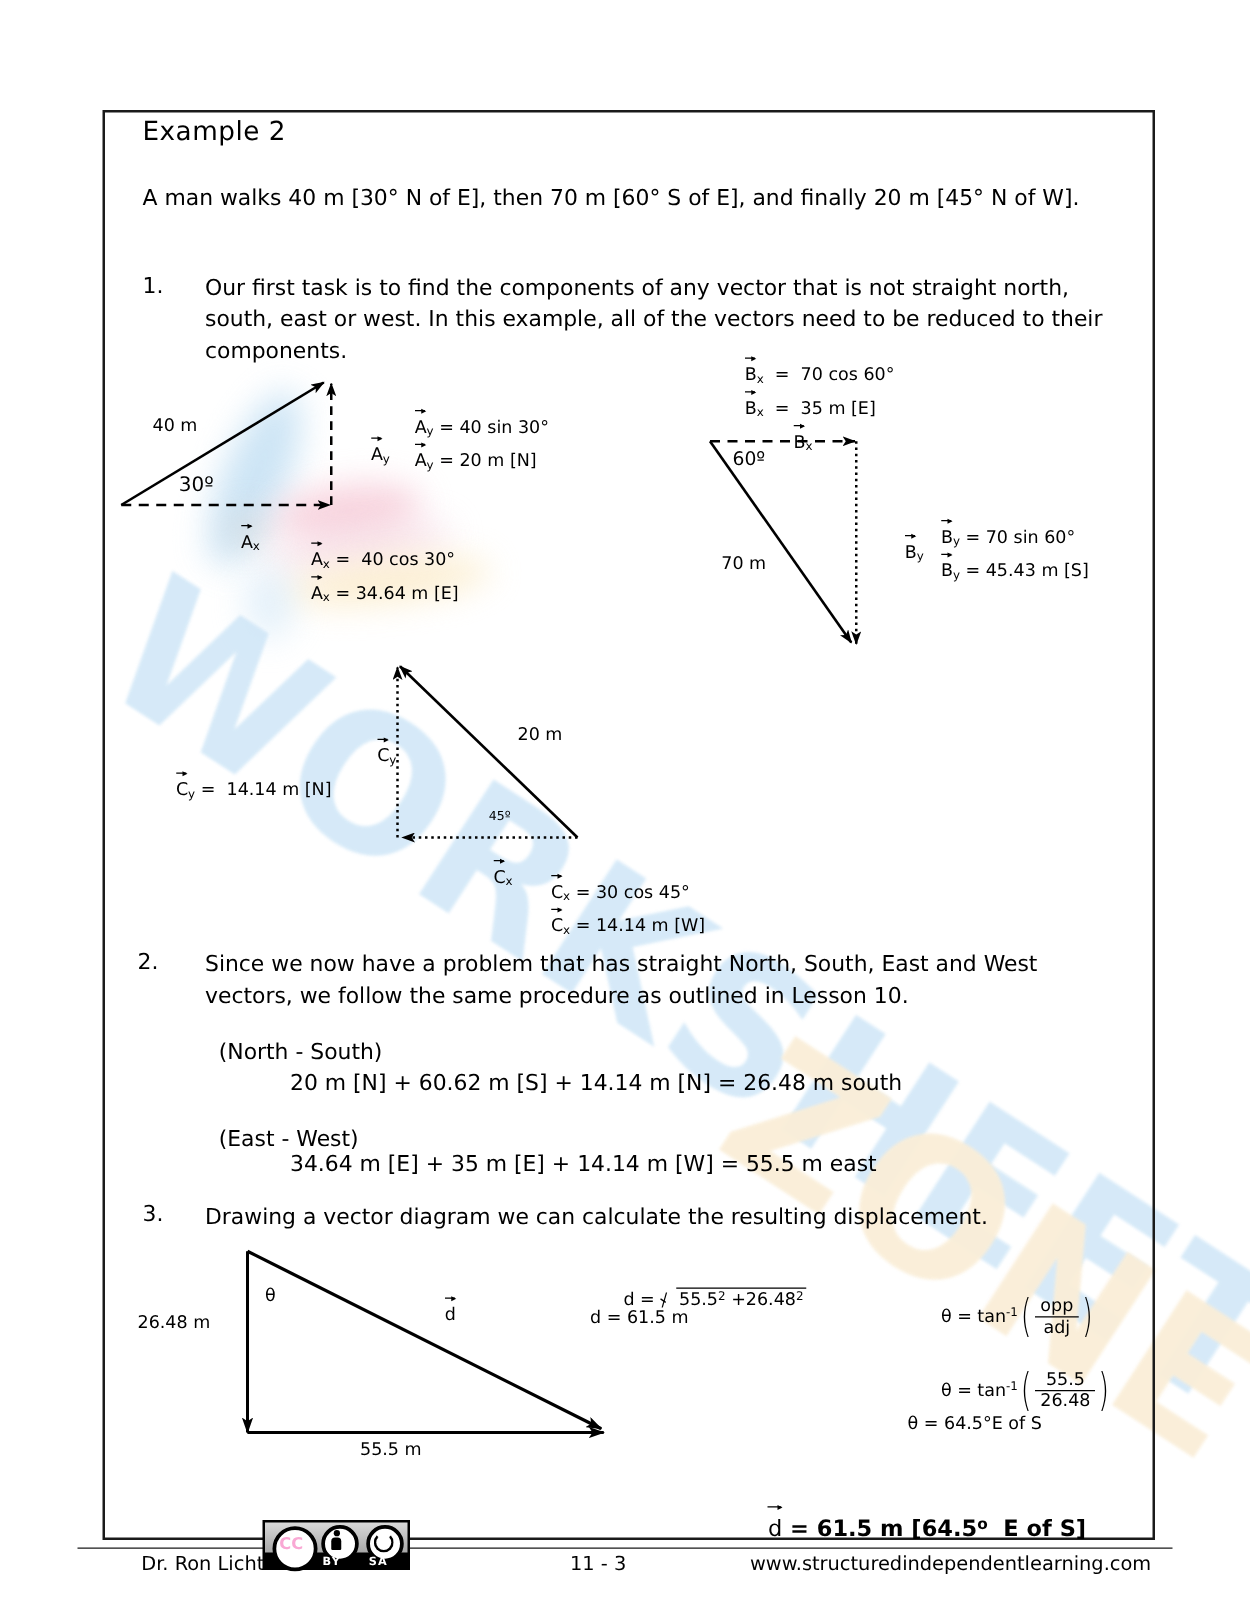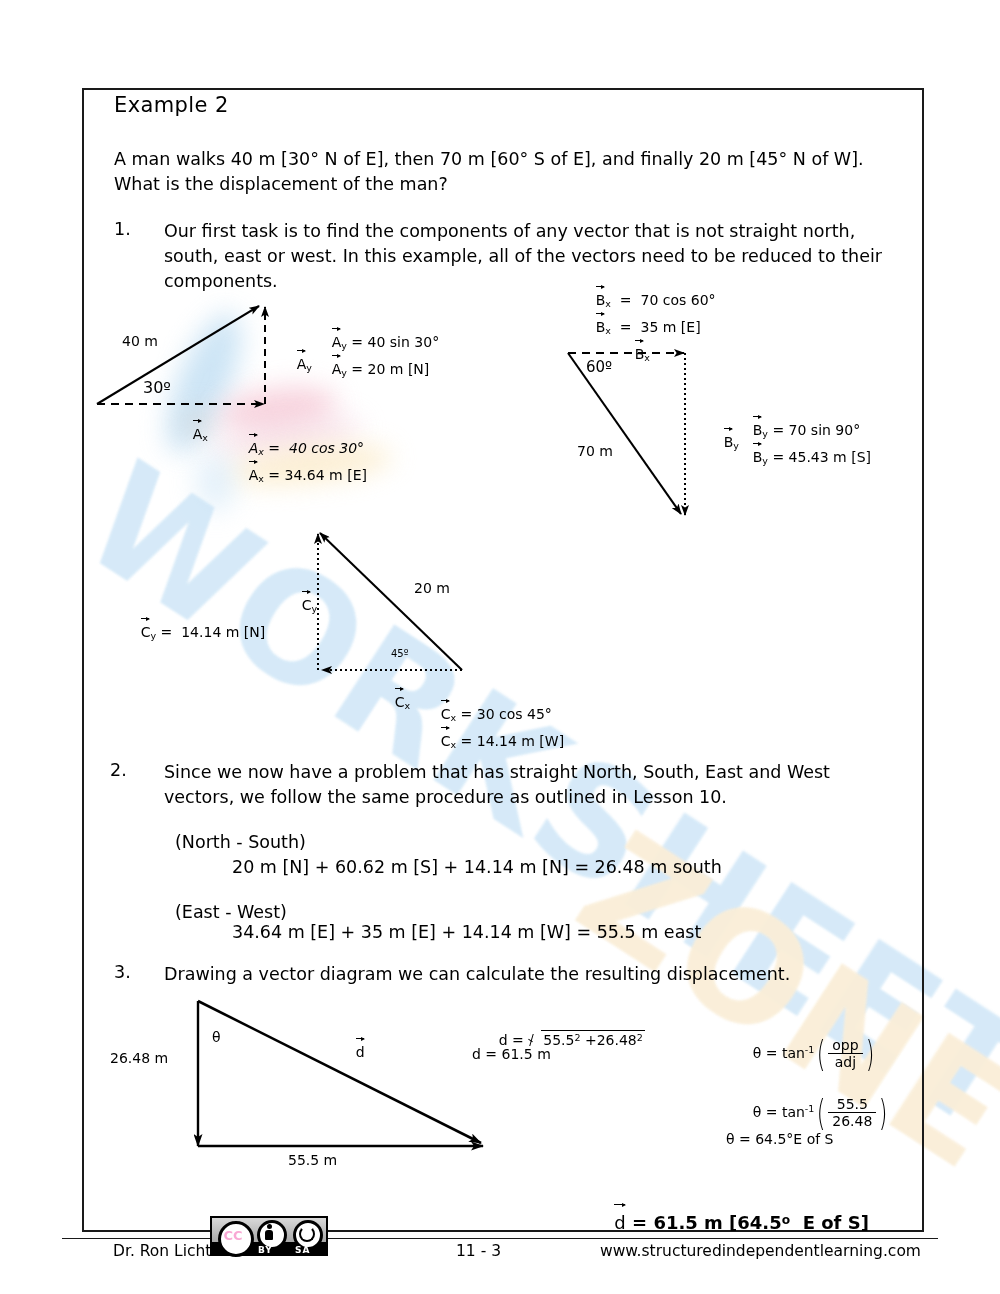--- a/index.html
+++ b/index.html
@@ -103,7 +103,6 @@
     <div class="h1" style="left:114px;top:93px;">Example 2</div>
 
     <div class="body-txt" style="left:114px;top:147px;">A man walks 40 m [30° N of E], then 70 m [60° S of E], and finally 20 m [45° N of W].</div>
-    <div class="body-txt" style="left:114px;top:172px;">What is the displacement of the man?</div>
 
     <div class="num" style="left:114px;top:219px;">1.</div>
     <div class="body-txt" style="left:164px;top:219px;">Our first task is to find the components of any vector that is not straight north,</div>

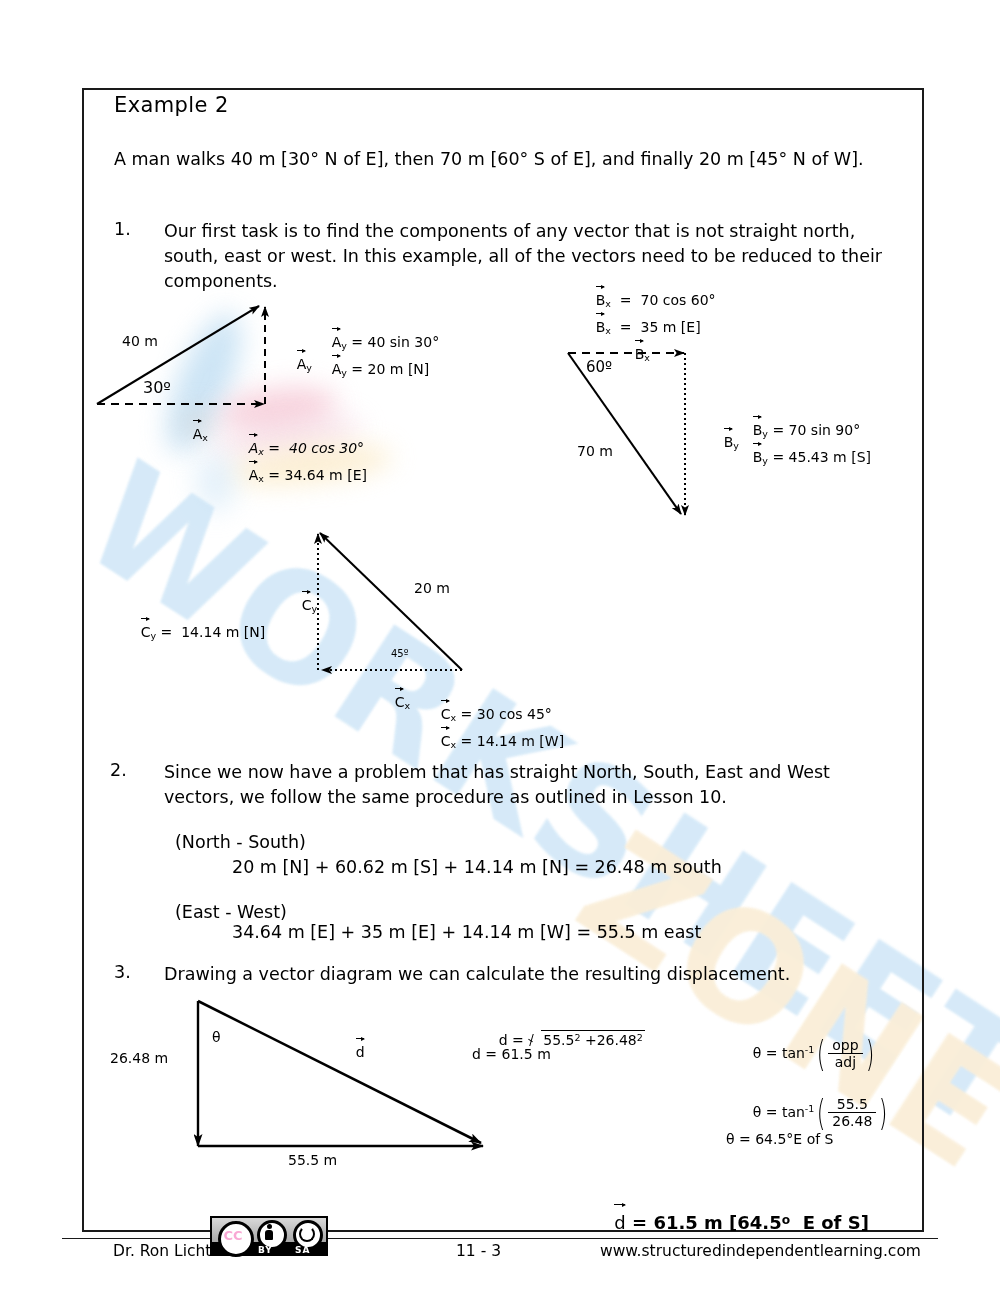--- a/index.html
+++ b/index.html
@@ -178,7 +178,7 @@
       <span class="vecwrap"><span class="ar"></span><span>B</span></span><sub>y</sub>
     </div>
     <div class="m" style="left:726px;top:406px;">
-      <span class="vecwrap"><span class="ar"></span><span>B</span></span><sub>y</sub><span> = 70 sin 90°</span>
+      <span class="vecwrap"><span class="ar"></span><span>B</span></span><sub>y</sub><span> = 70 sin 60°</span>
     </div>
     <div class="m" style="left:726px;top:433px;">
       <span class="vecwrap"><span class="ar"></span><span>B</span></span><sub>y</sub><span> = 45.43 m [S]</span>

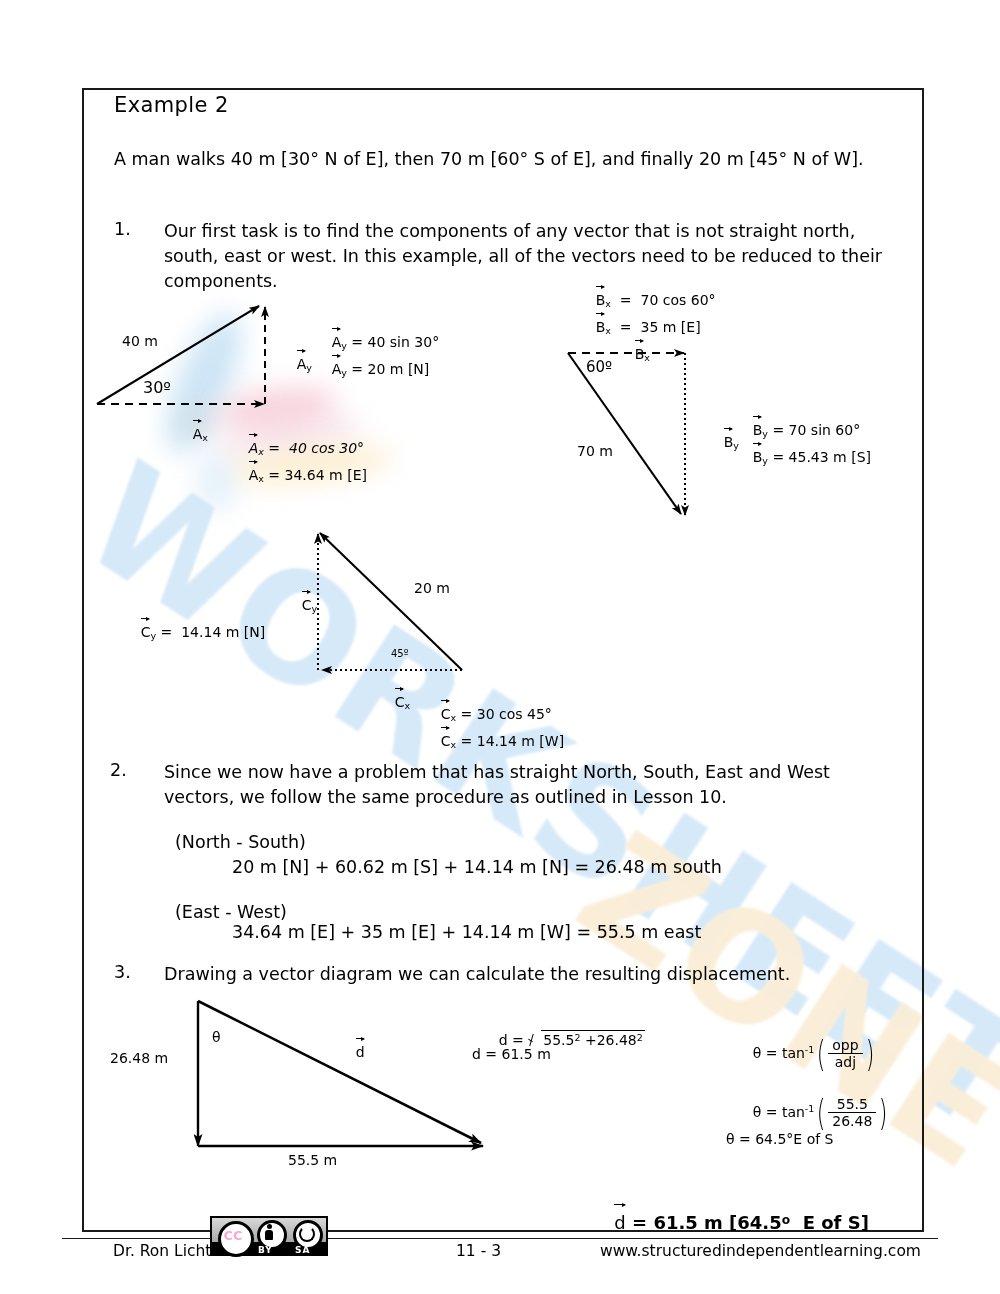--- a/index.html
+++ b/index.html
@@ -156,7 +156,7 @@
     <div class="m" style="left:305px;top:345px;">
       <span class="vecwrap"><span class="ar"></span><span>A</span></span><sub>y</sub><span> = 20 m [N]</span>
     </div>
-    <div class="m" style="left:222px;top:424px;font-style:italic;">
+    <div class="m" style="left:222px;top:424px;">
       <span class="vecwrap"><span class="ar"></span><span>A</span></span><sub>x</sub><span> =  40 cos 30°</span>
     </div>
     <div class="m" style="left:222px;top:451px;">

